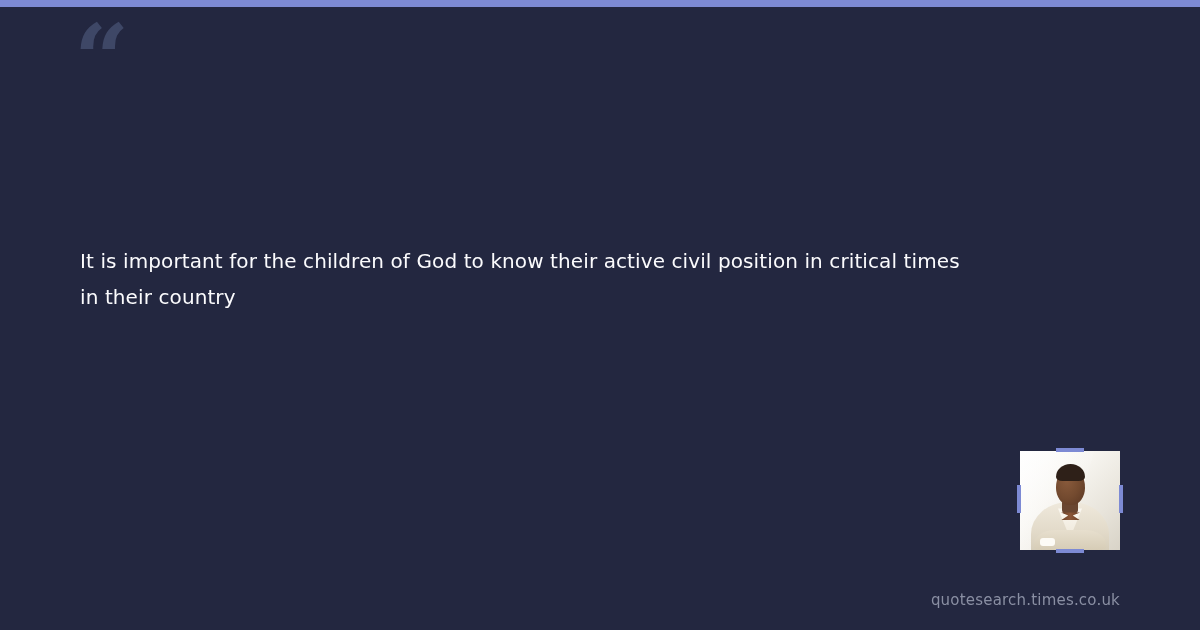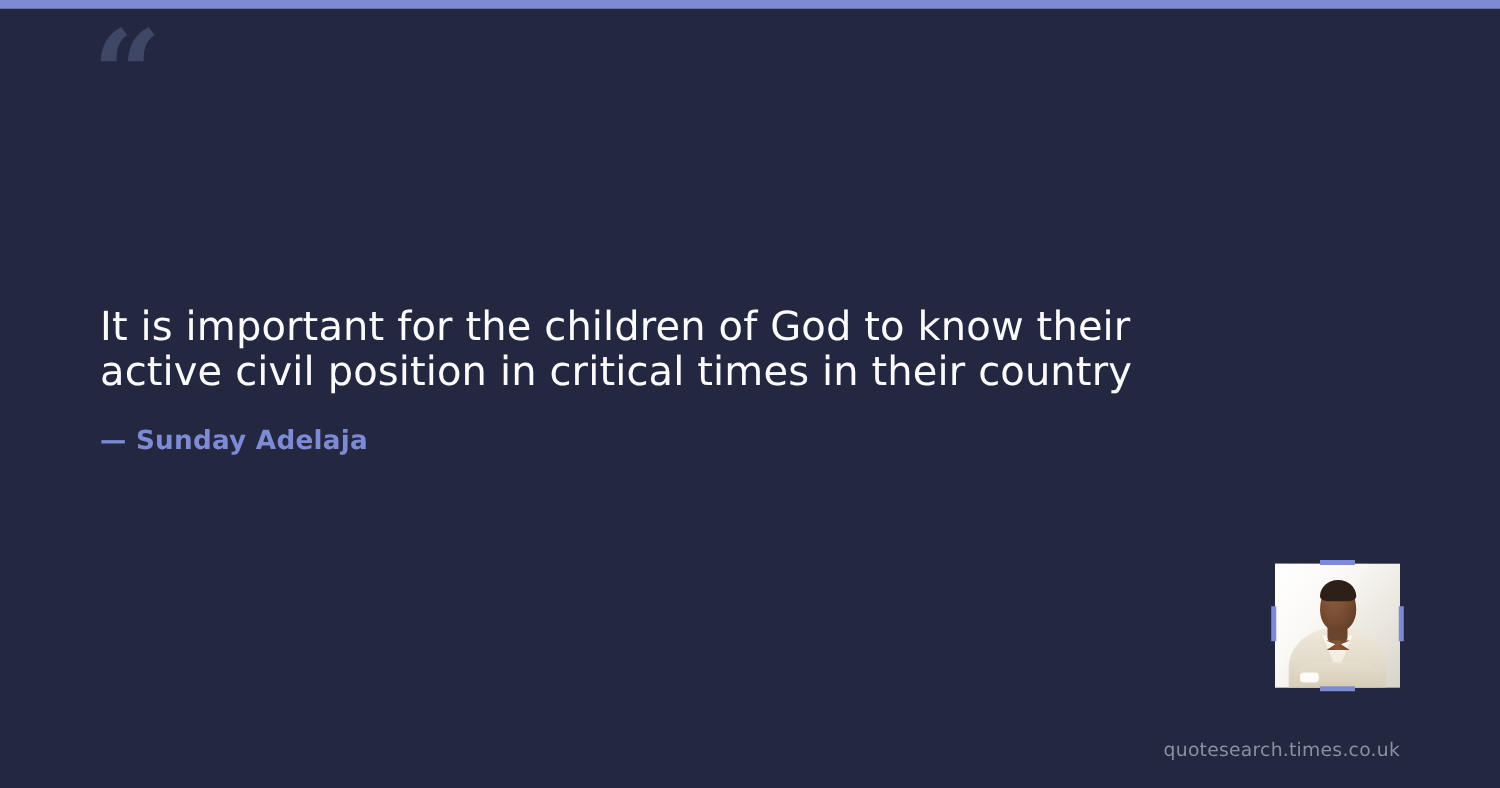--- a/index.html
+++ b/index.html
@@ -54,7 +54,7 @@
     top: 243px;
     width: 880px;
     margin: 0;
-    font-size: 32px;
+    font-size: 20px;
     line-height: 36px;
     font-weight: 400;
     color: #fbfbfd;

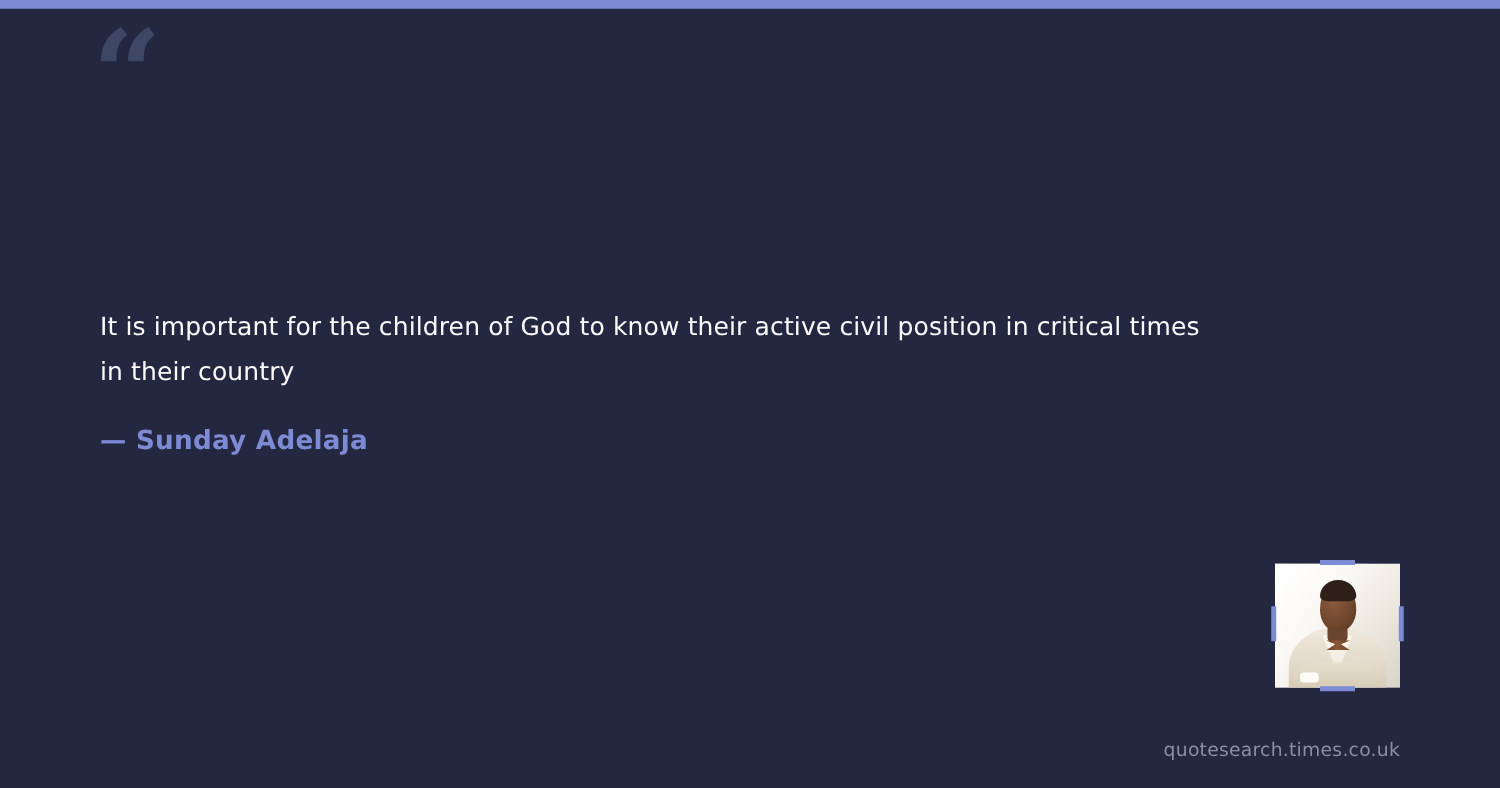--- a/index.html
+++ b/index.html
@@ -218,7 +218,6 @@
 
   <p class="quote-text">It is important for the children of God to know their active civil position in critical times in their country</p>
 
-  <div class="author">— Sunday Adelaja</div>
 
   <div class="portrait-frame">
     <div class="portrait">

